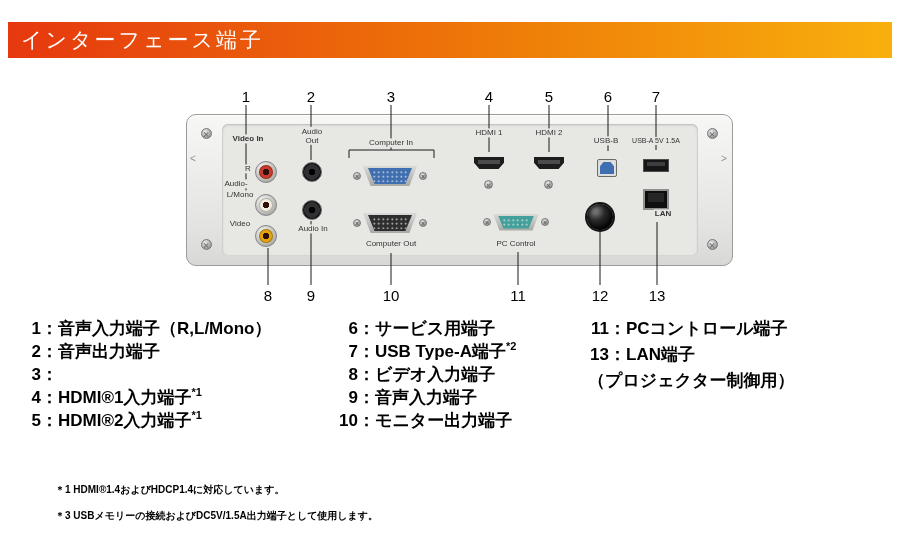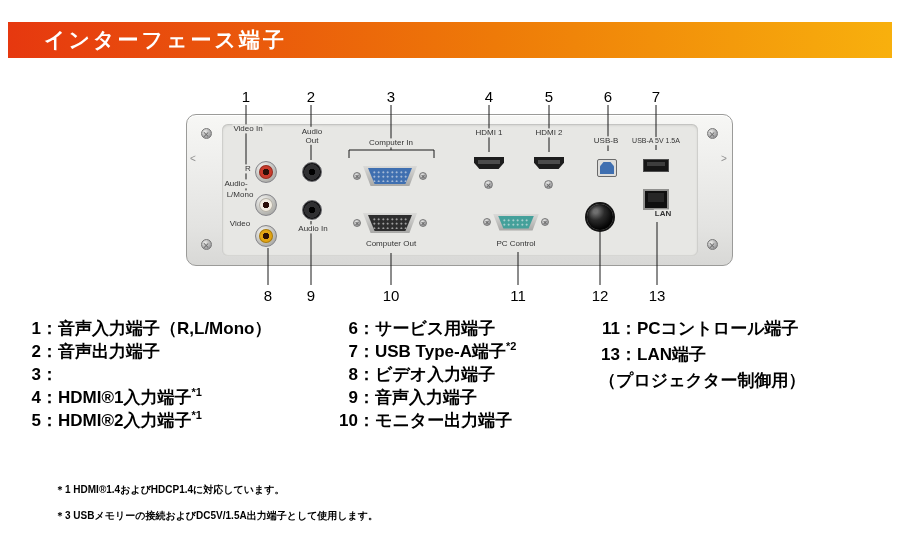--- a/index.html
+++ b/index.html
@@ -10,7 +10,7 @@
   .banner{position:absolute;left:8px;top:22px;width:884px;height:36px;
     background:linear-gradient(90deg,var(--banner-from,#e6380f) 0%,var(--banner-mid,#ee7a08) 55%,var(--banner-to,#f8b00d) 100%);
     display:flex;align-items:center;}
-  .banner-title{margin:12px;padding-left:24px;color:#fff;font-size:21px;font-weight:700;letter-spacing:3px;}
+  .banner-title{margin:0;padding-left:13px;color:#fff;font-size:21px;font-weight:400;letter-spacing:3px;}
 
   
   .panel{position:absolute;left:186px;top:114px;width:545px;height:150px;border-radius:10px;

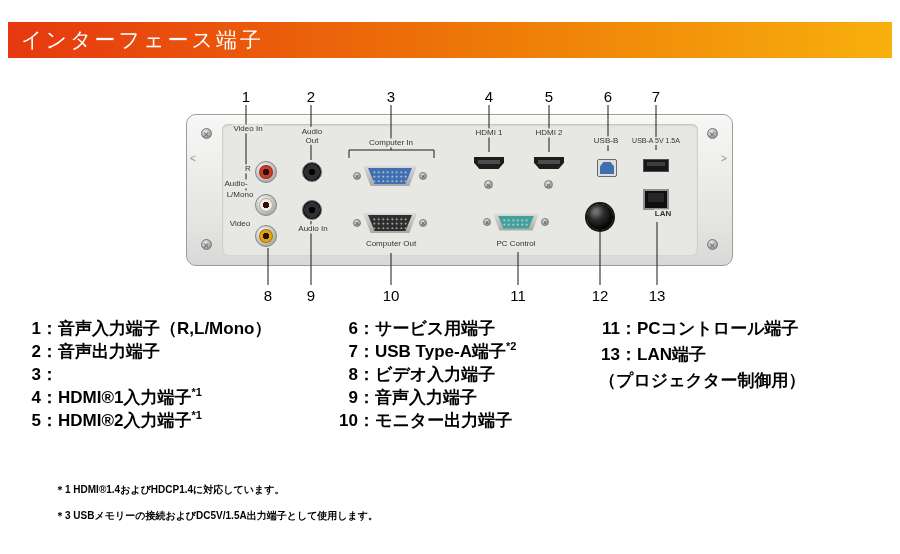--- a/index.html
+++ b/index.html
@@ -180,7 +180,7 @@
   </g>
 </svg>
 
-<span class="plabel" style="left:248px;top:129px;">Video In</span>
+<span class="plabel" style="left:248px;top:139px;font-weight:bold;">Video In</span>
 <span class="plabel" style="left:248px;top:169px;">R</span>
 <span class="plabel" style="left:236px;top:184px;">Audio-</span>
 <span class="plabel" style="left:240px;top:195px;">L/Mono</span>

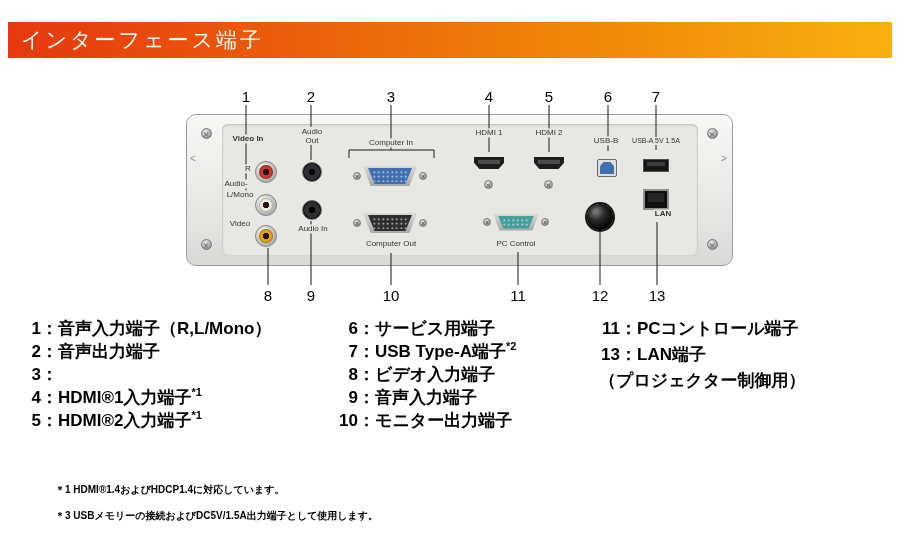--- a/index.html
+++ b/index.html
@@ -91,7 +91,7 @@
   
   .legend-col{position:absolute;z-index:2;}
   .litem{display:flex;align-items:flex-start;height:23px;font-size:17px;font-weight:700;color:#000;}
-  .col3 .litem{height:26px;margin-left:11px;}
+  .col3 .litem{height:26px;}
   .ln{display:inline-block;text-align:right;white-space:pre;}
   .col1 .ln{width:28px;}
   .col2 .ln{width:38px;}

